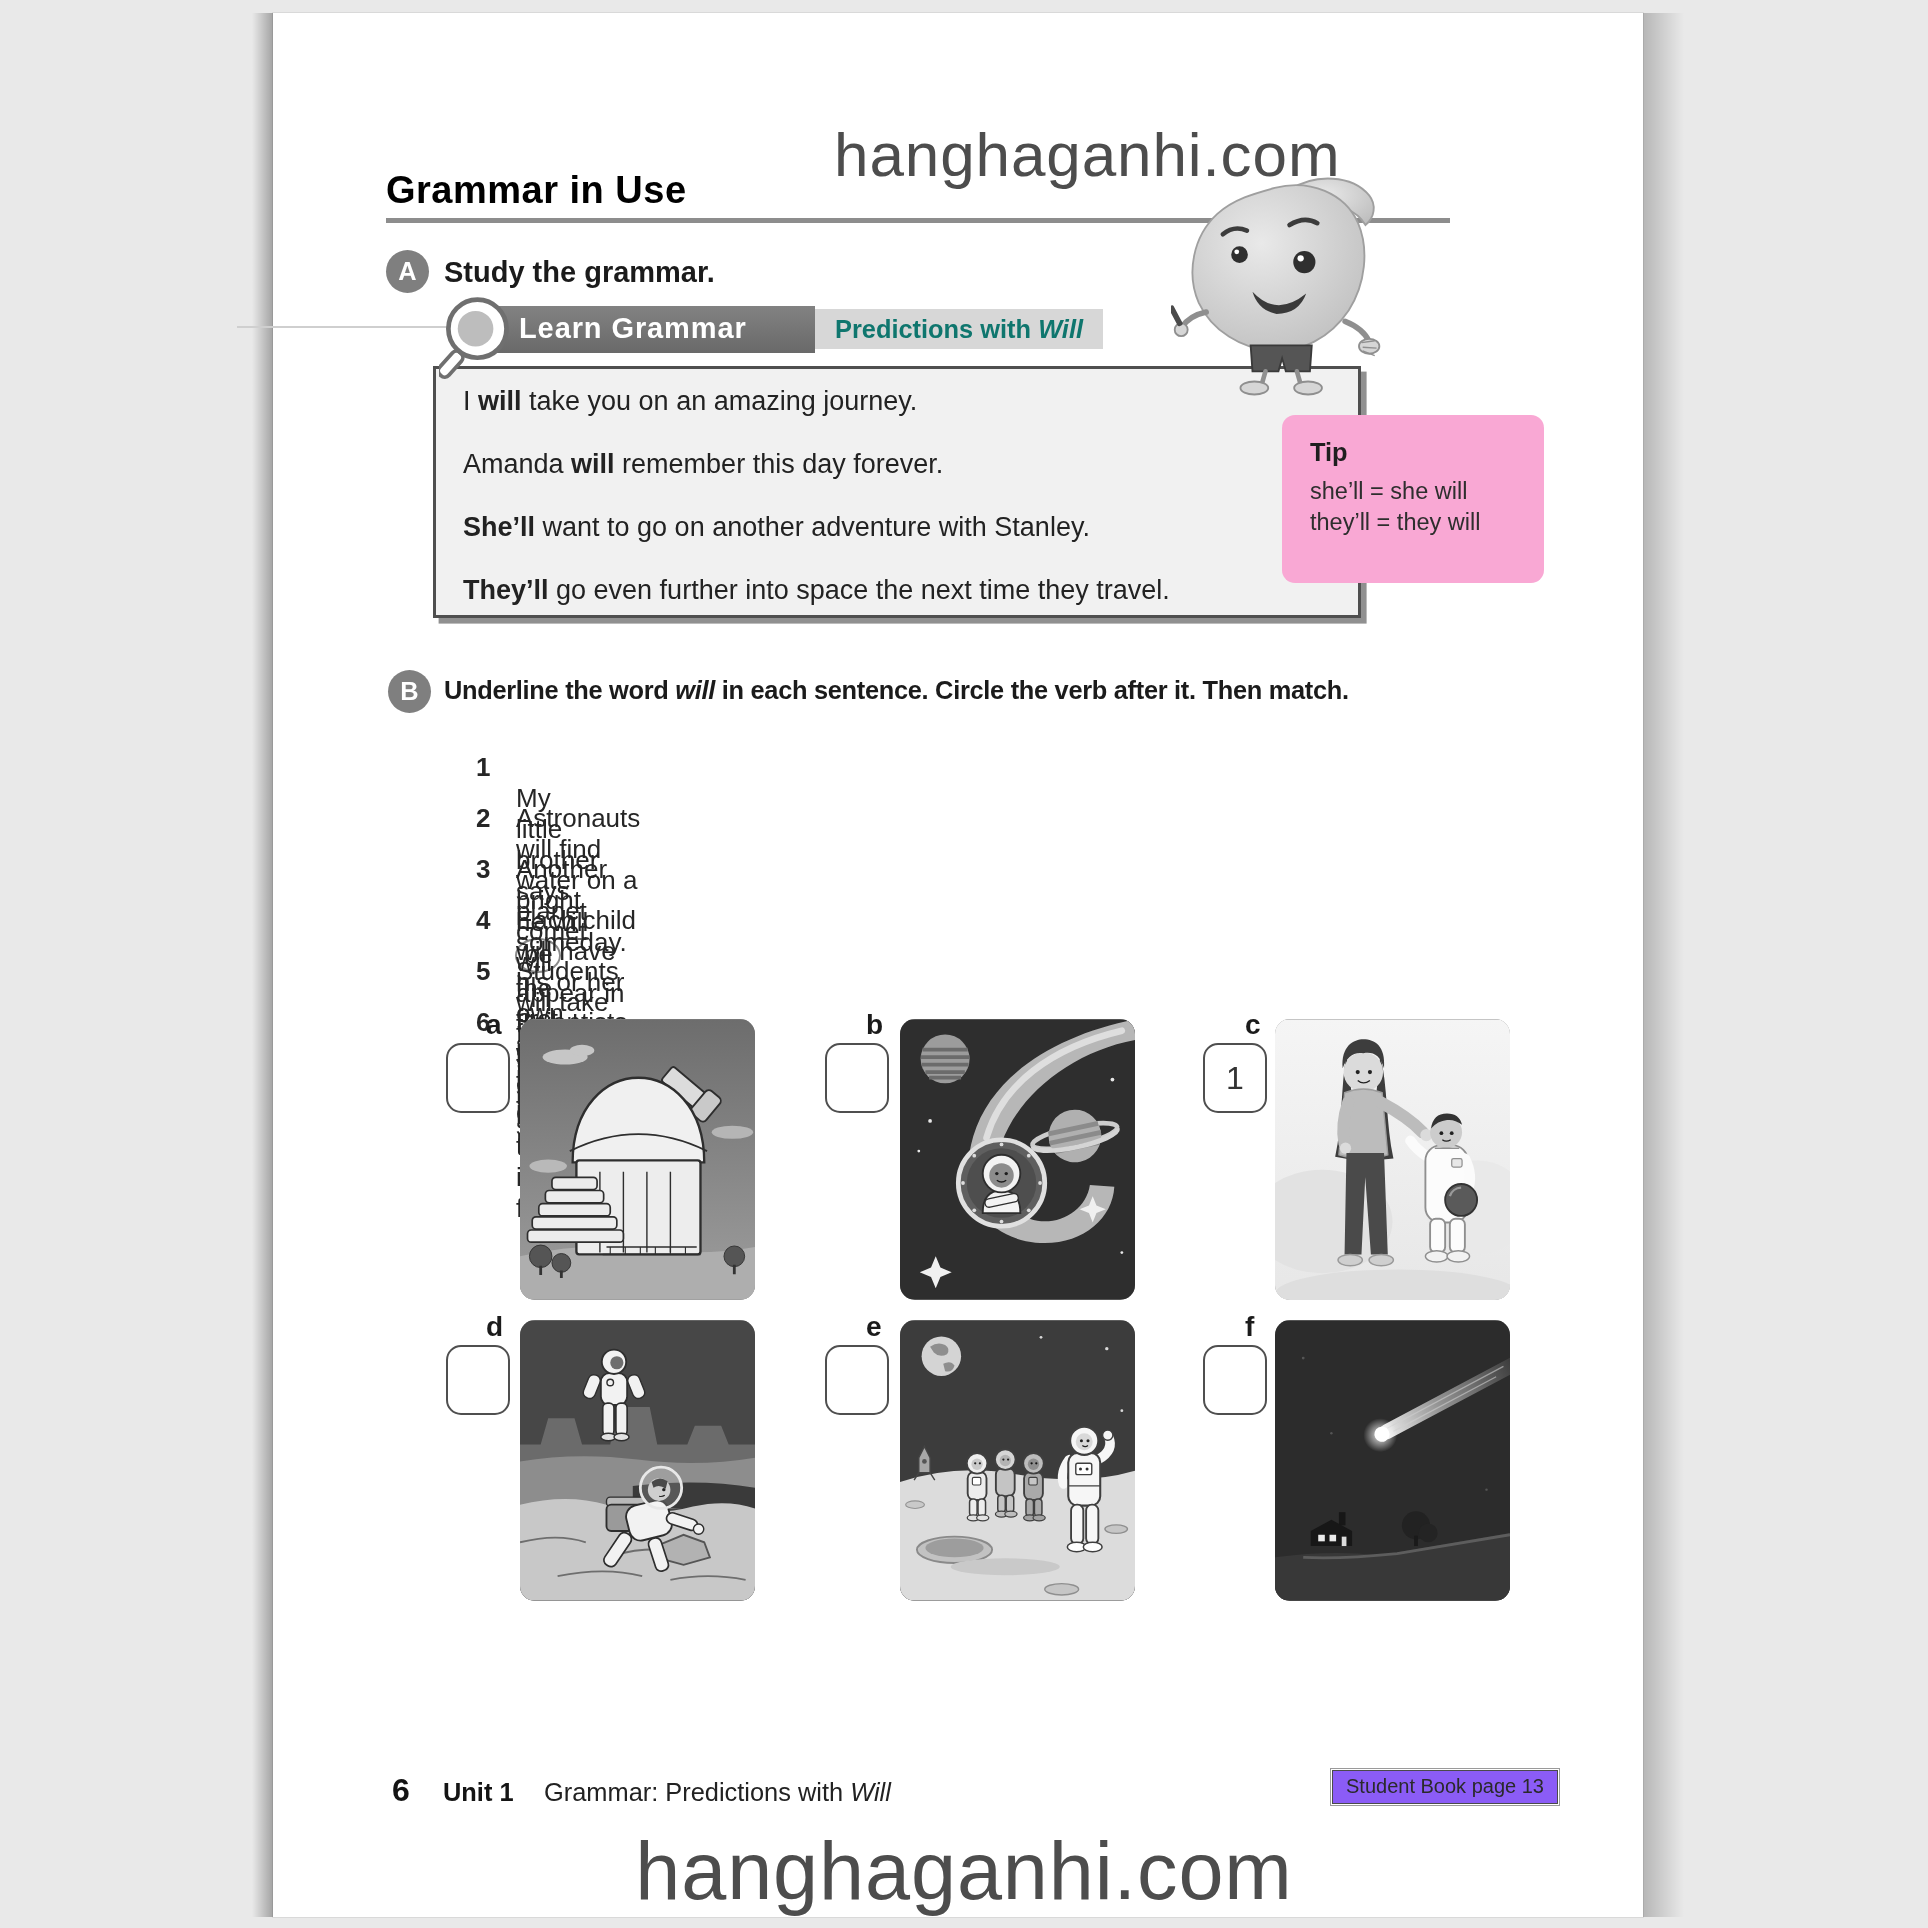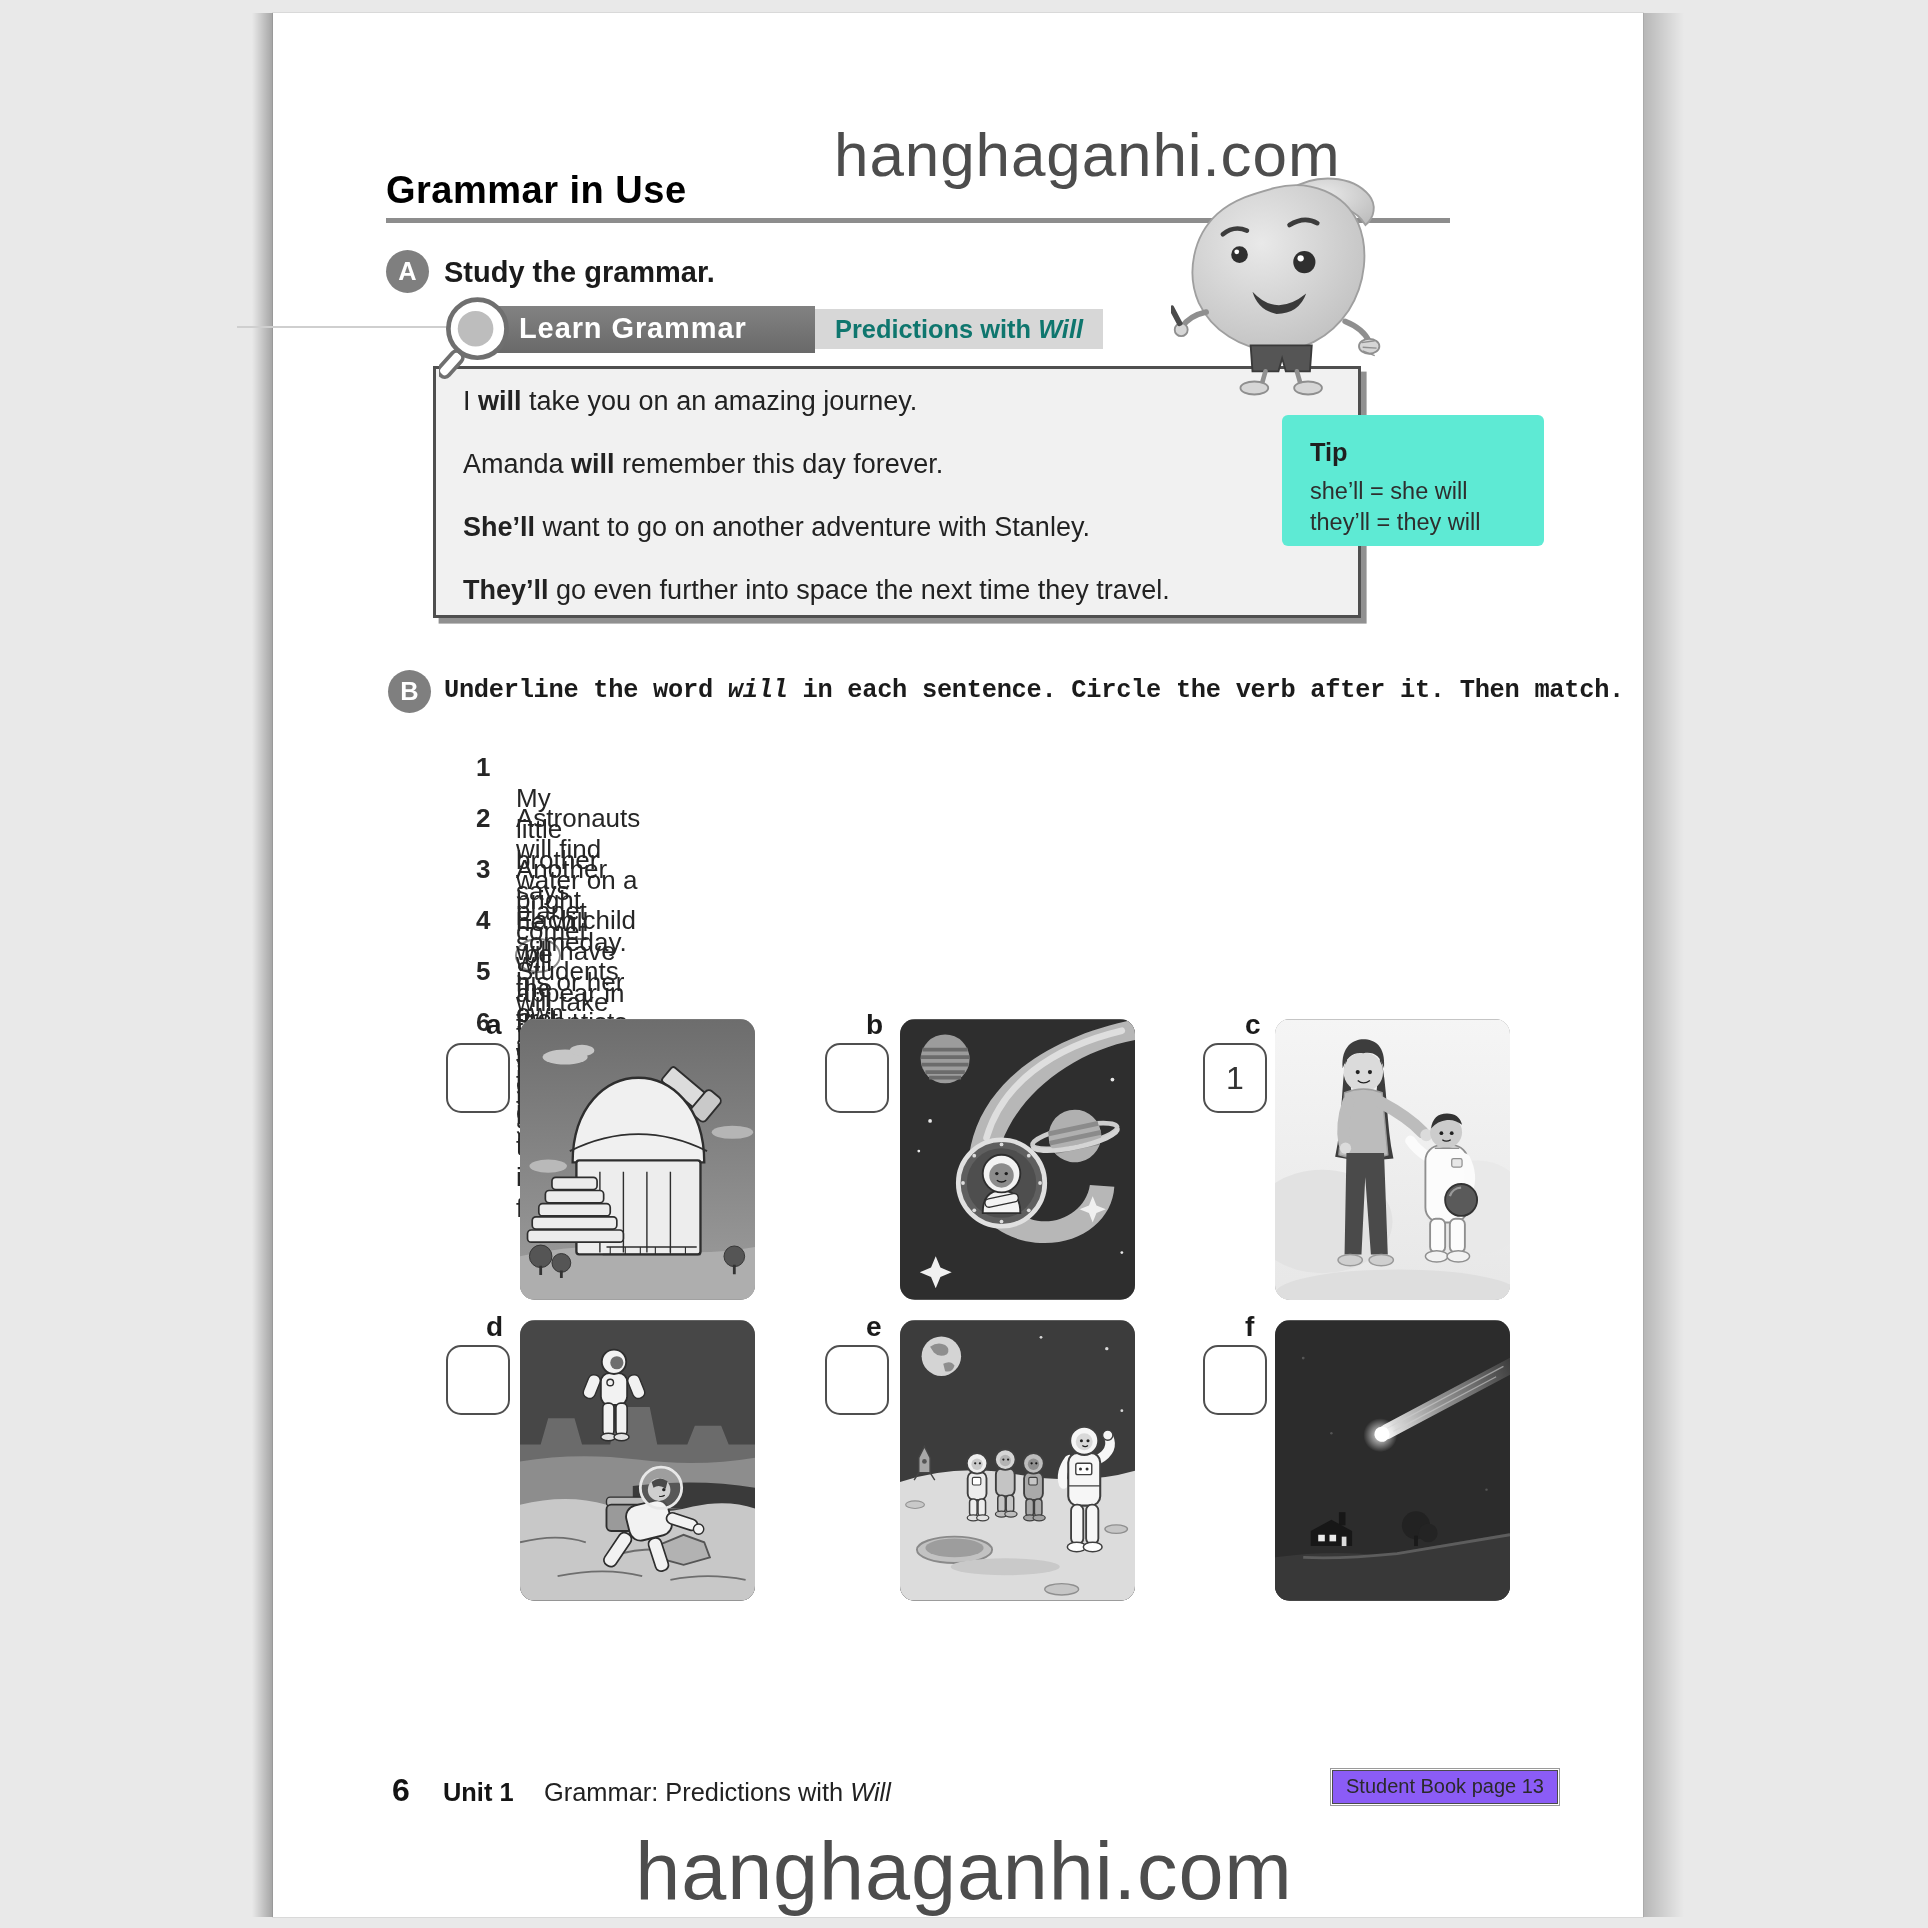--- a/index.html
+++ b/index.html
@@ -40,7 +40,7 @@
              color:#0f766e;font-weight:bold;font-size:25.4px;line-height:40px;text-align:center;}
   .mag{left:439px;top:294px;width:75px;height:87px;z-index:5;}
   
-  .tip{left:1282px;top:415px;width:262px;height:131px;background:#5eead4;border-radius:6px;
+  .tip{left:1282px;top:415px;width:262px;height:168px;background:#f9a8d4;border-radius:13px;
        z-index:6;box-sizing:border-box;padding:22.6px 0 0 28px;}
   .tip-title{font-weight:bold;font-size:25.4px;color:#1f1f1f;}
   .tip-line{font-size:23.5px;color:#2e2e2e;margin-top:11.3px;}

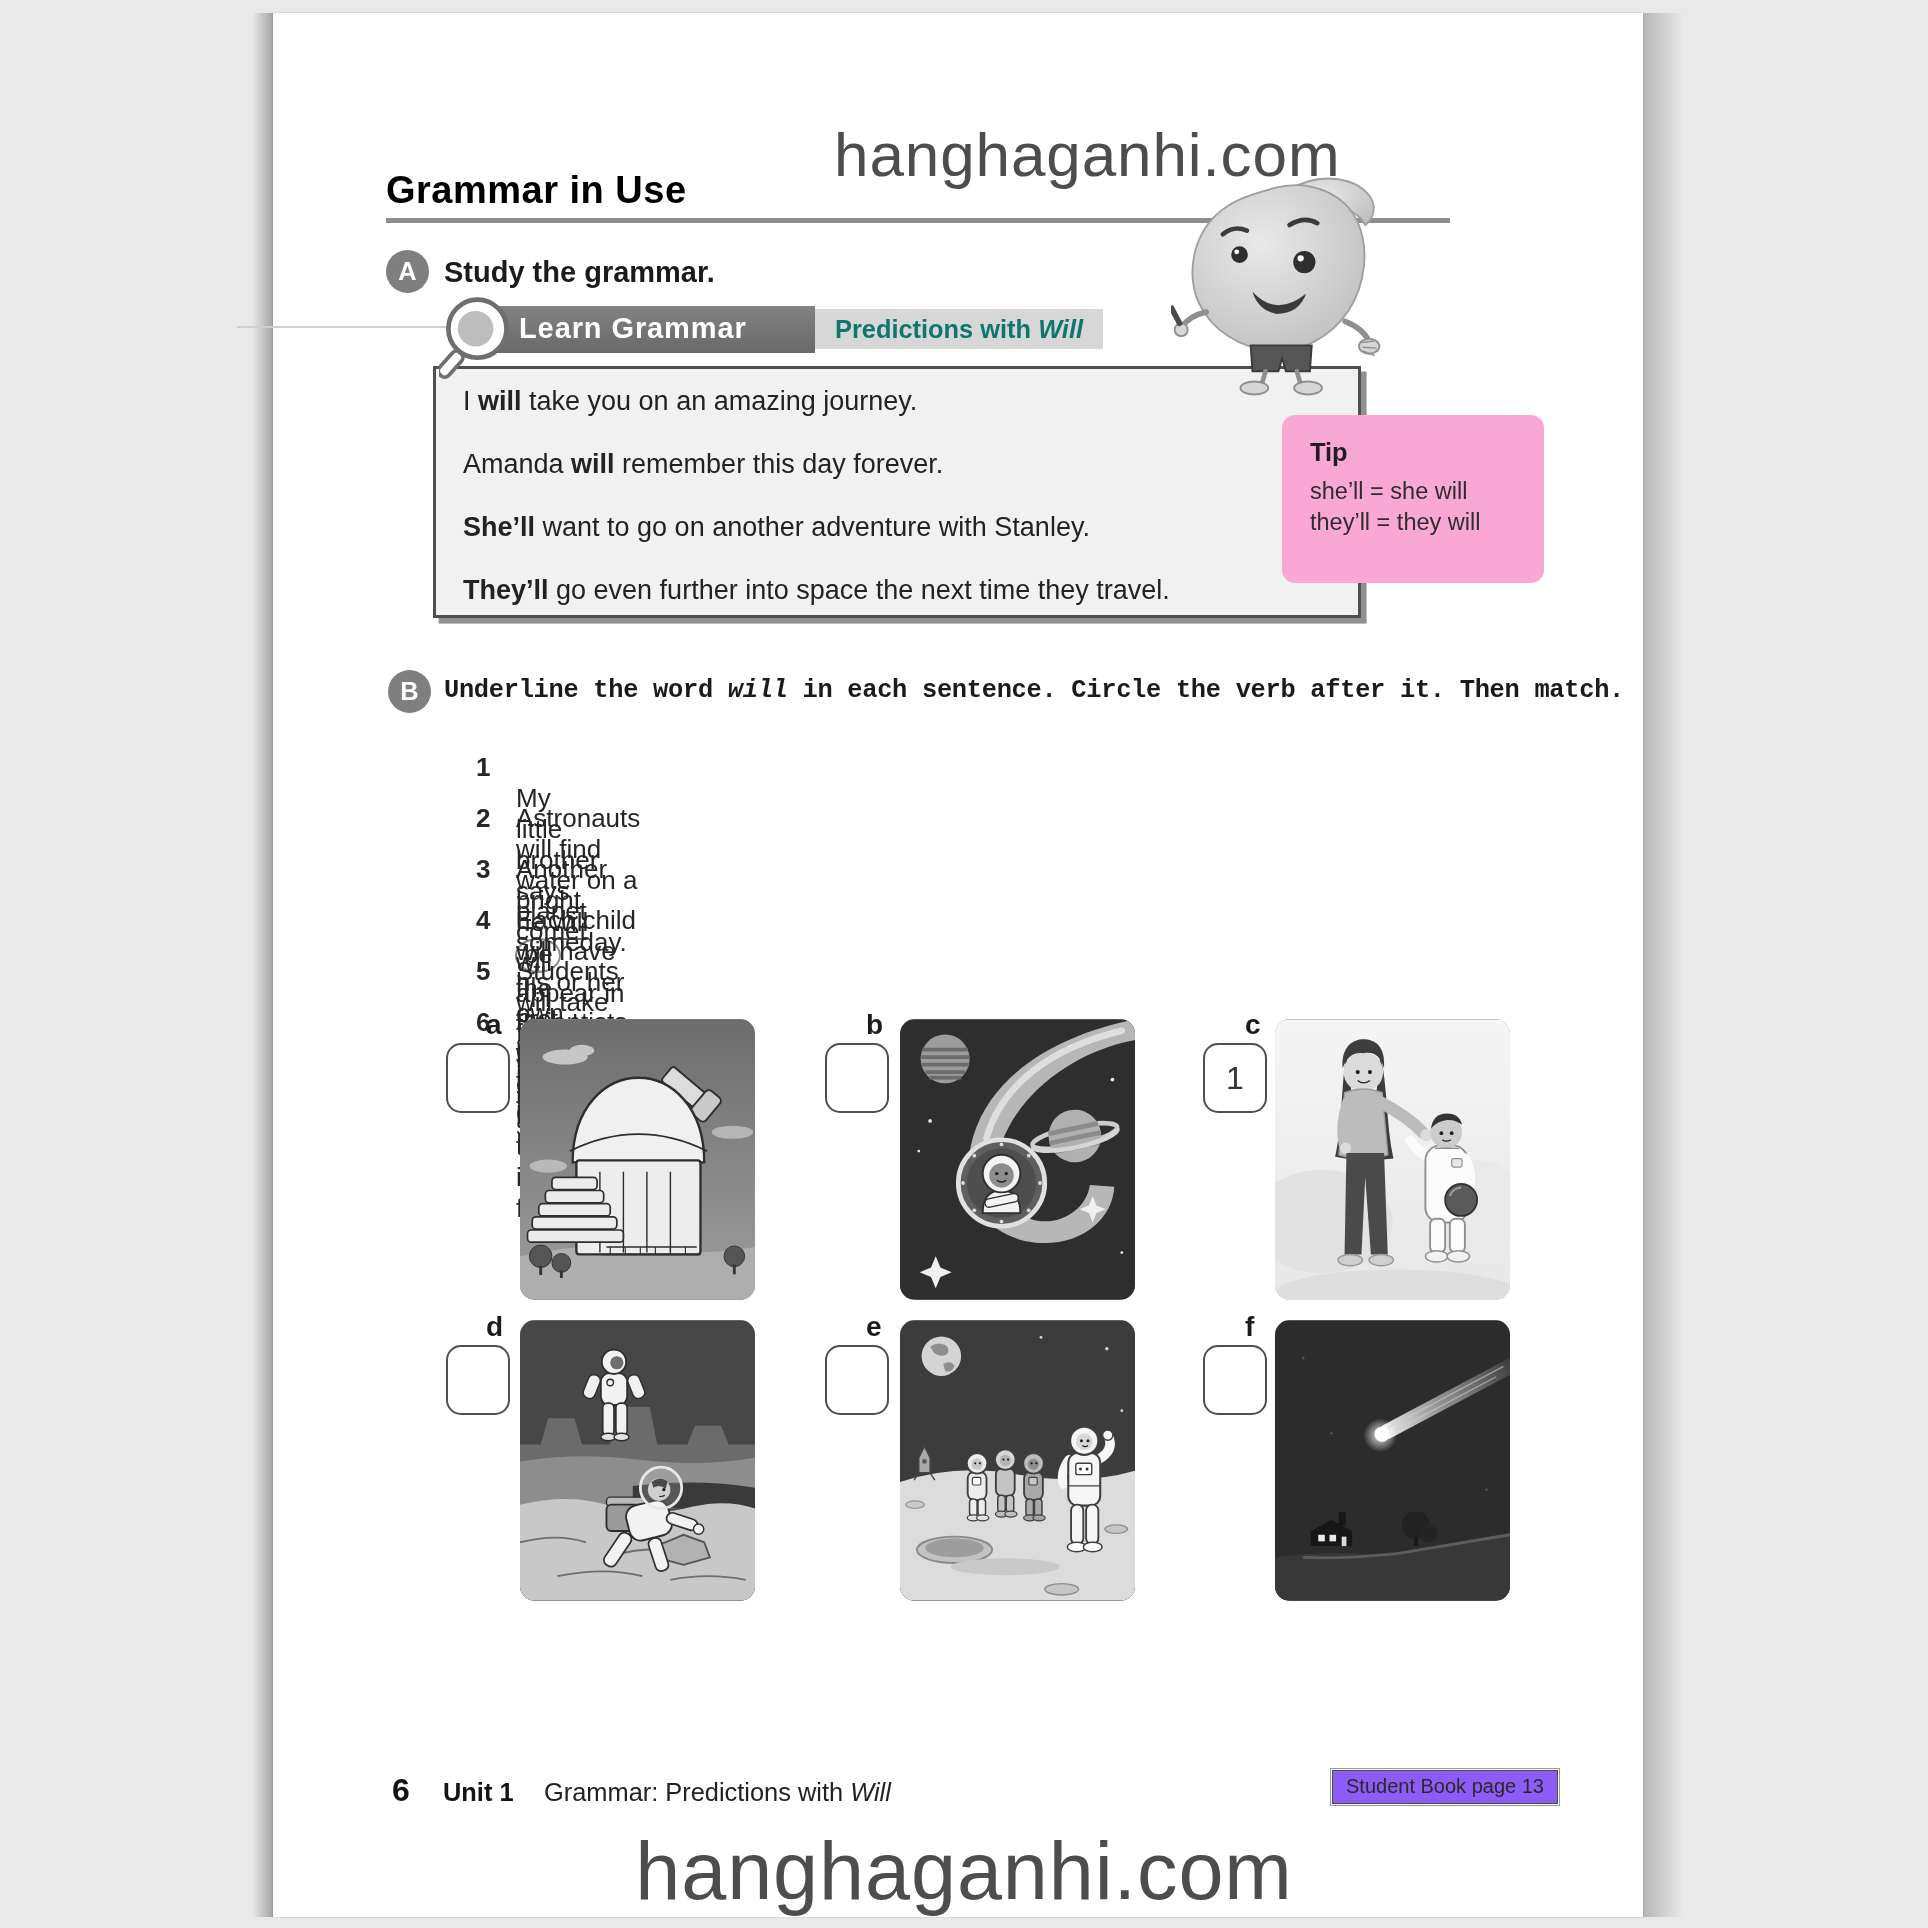--- a/index.html
+++ b/index.html
@@ -45,7 +45,7 @@
   .tip-title{font-weight:bold;font-size:25.4px;color:#1f1f1f;}
   .tip-line{font-size:23.5px;color:#2e2e2e;margin-top:11.3px;}
   
-  .b-instr{left:444px;top:676px;font-size:25.4px;letter-spacing:-0.3px;white-space:pre-wrap;font-family:Liberation Mono, monospace;}
+  .b-instr{left:444px;top:676px;font-size:25.4px;letter-spacing:-0.3px;white-space:pre-wrap;}
   .item{font-size:26px;color:#262626;white-space:pre-wrap;}
   .item-num{left:476px;font-weight:bold;position:absolute;}
   .item-text{left:516px;position:absolute;}

